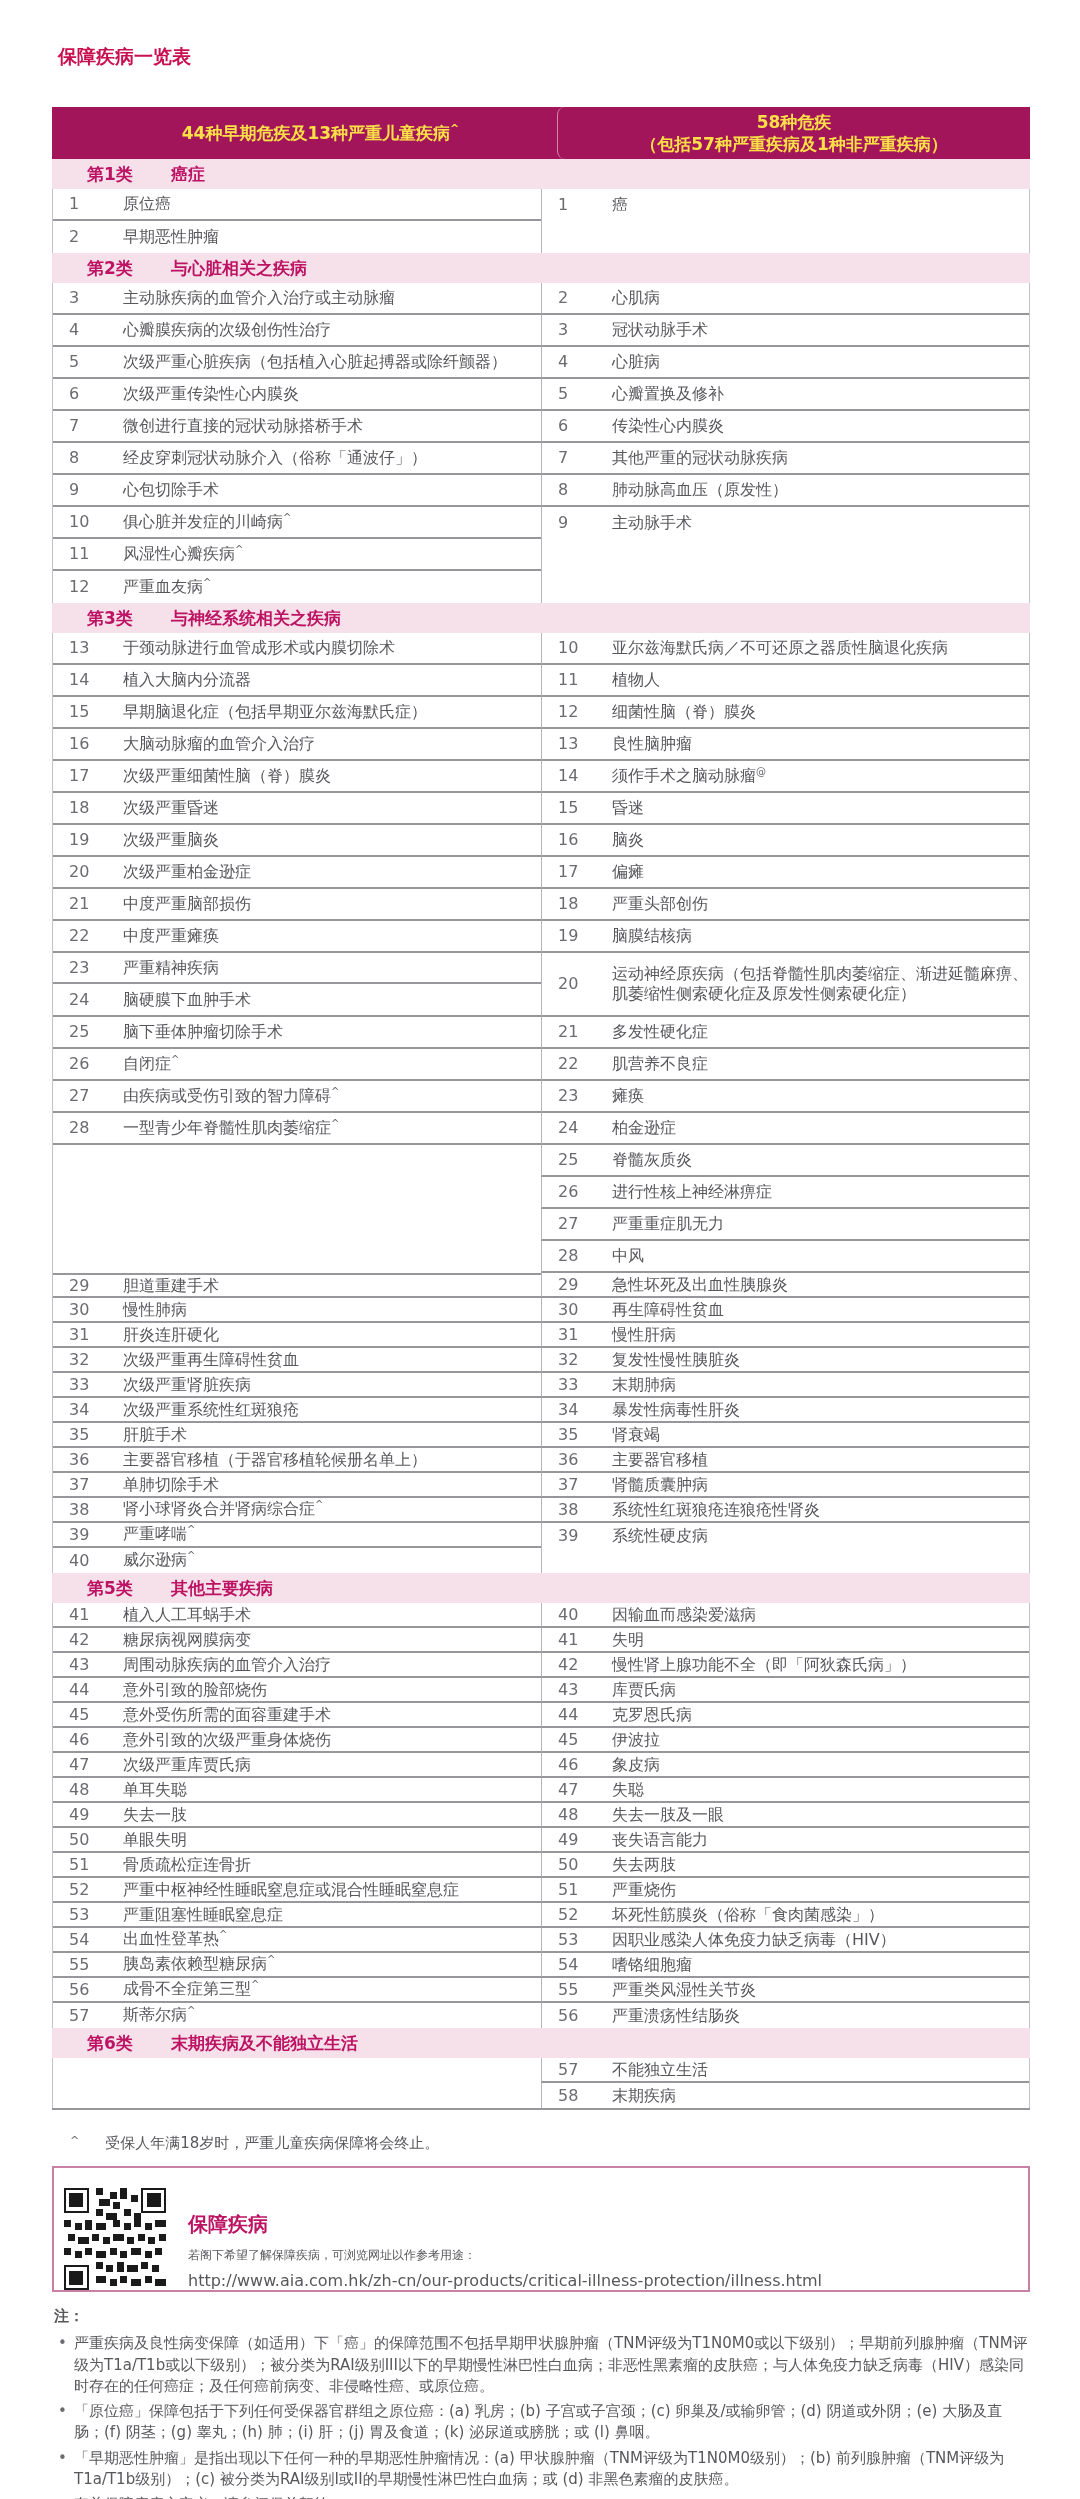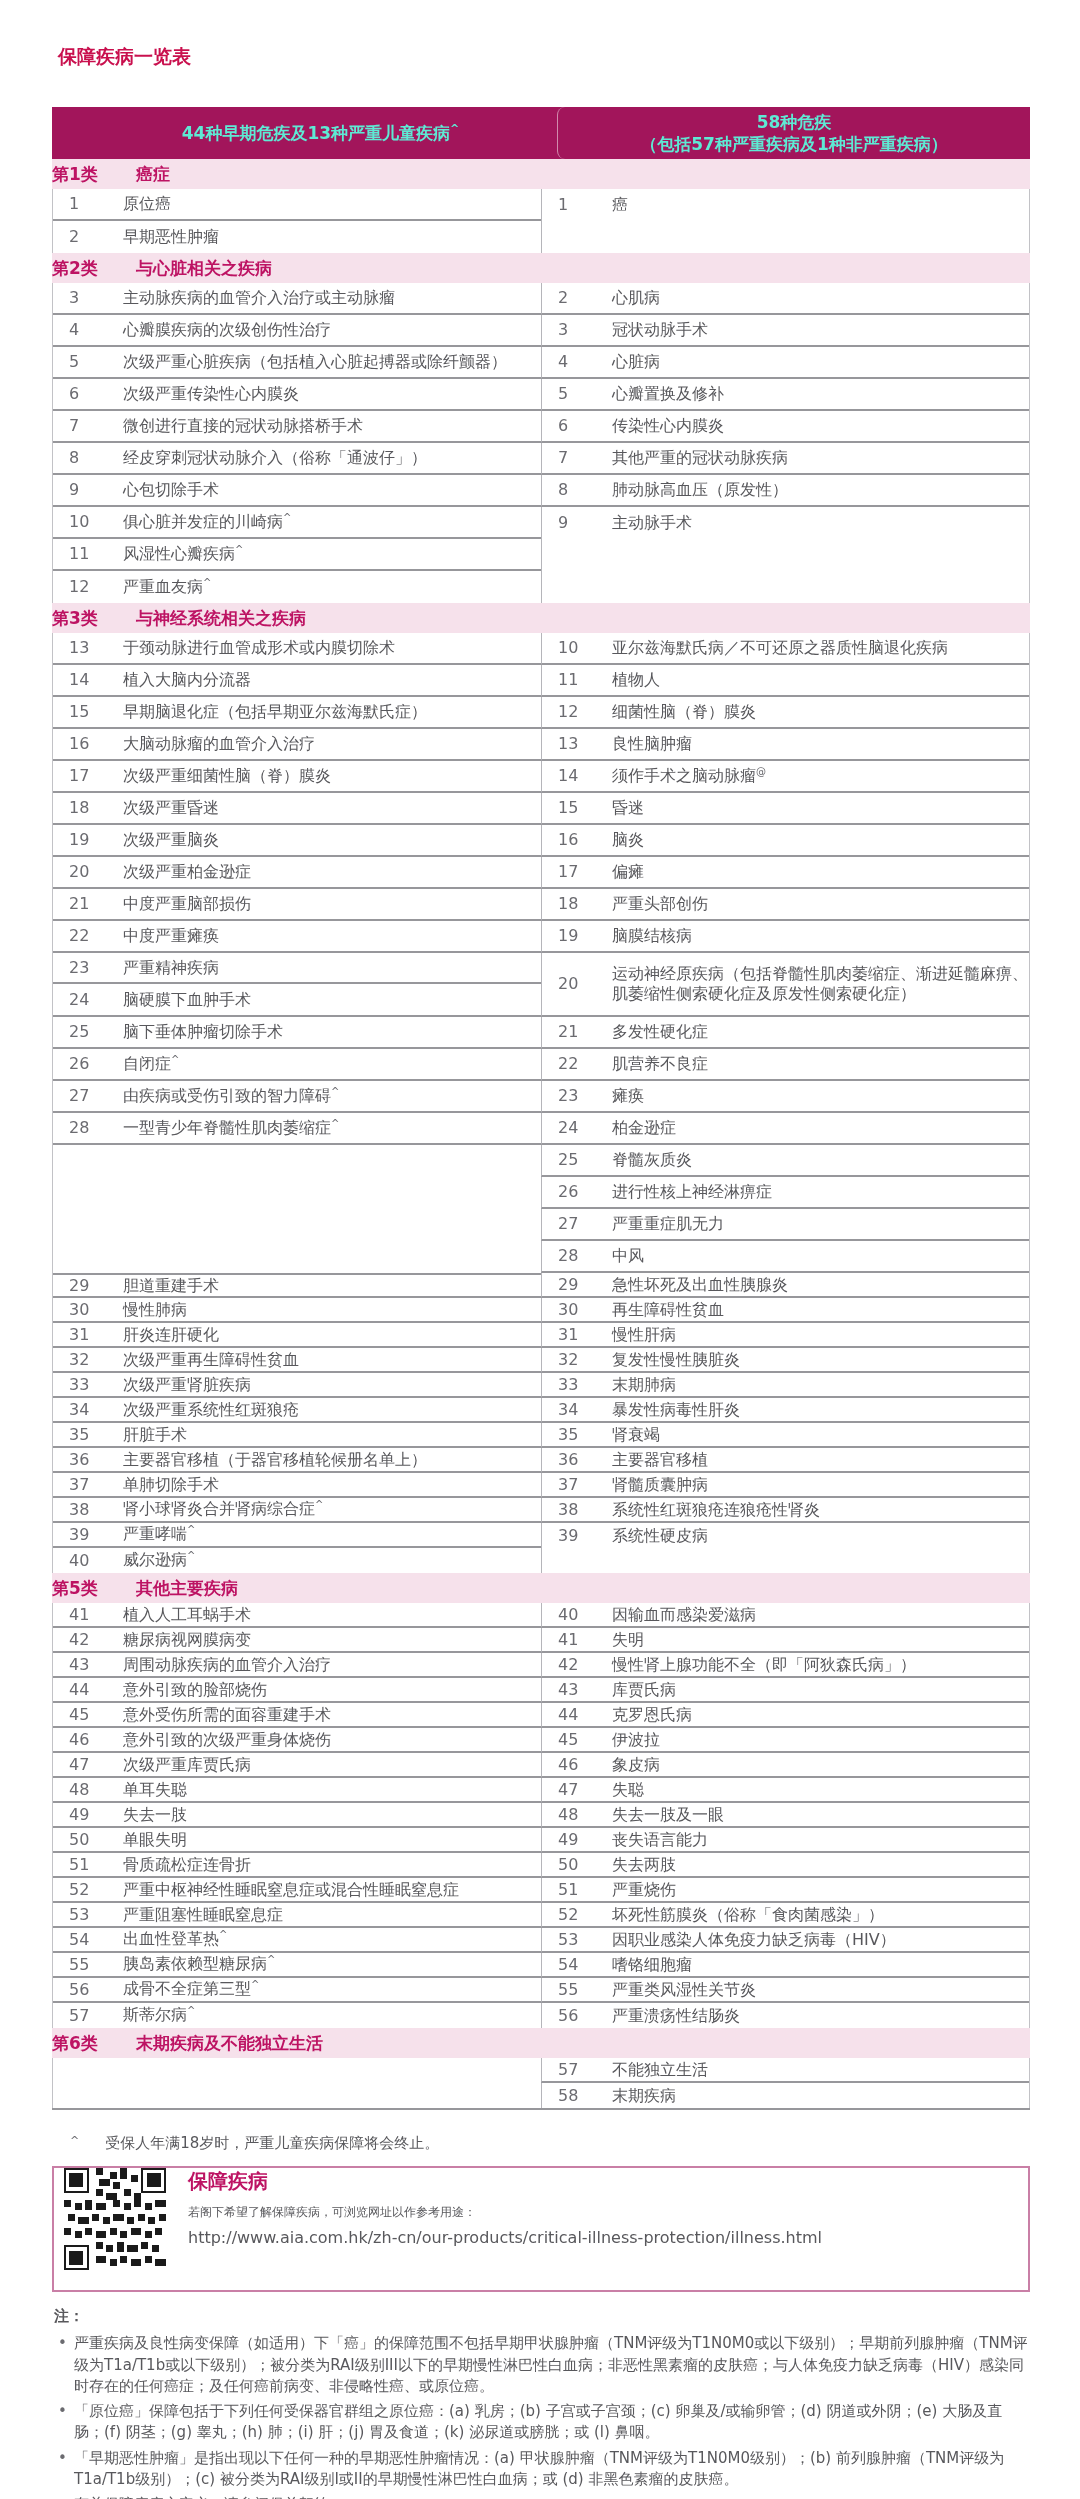--- a/index.html
+++ b/index.html
@@ -19,7 +19,7 @@
   .page{position:relative;width:1080px;height:2499px;}
   .page-title{position:absolute;left:58px;top:44px;font-size:19px;font-weight:bold;color:var(--brand-red);}
   .table{position:absolute;left:52px;top:107px;width:978px;border-bottom:2px solid var(--border-gray);}
-  .thead{display:flex;background:var(--header-magenta);color:#5eead4;height:52px;padding-left:32px;}
+  .thead{display:flex;background:var(--header-magenta);color:#fde047;height:52px;padding-left:32px;}
   .th{width:50%;display:flex;flex-direction:column;justify-content:center;align-items:center;
       font-size:17px;font-weight:bold;text-align:center;line-height:1.3;}
   .th.r{border-left:1px solid rgba(255,255,255,.5);border-radius:8px;}

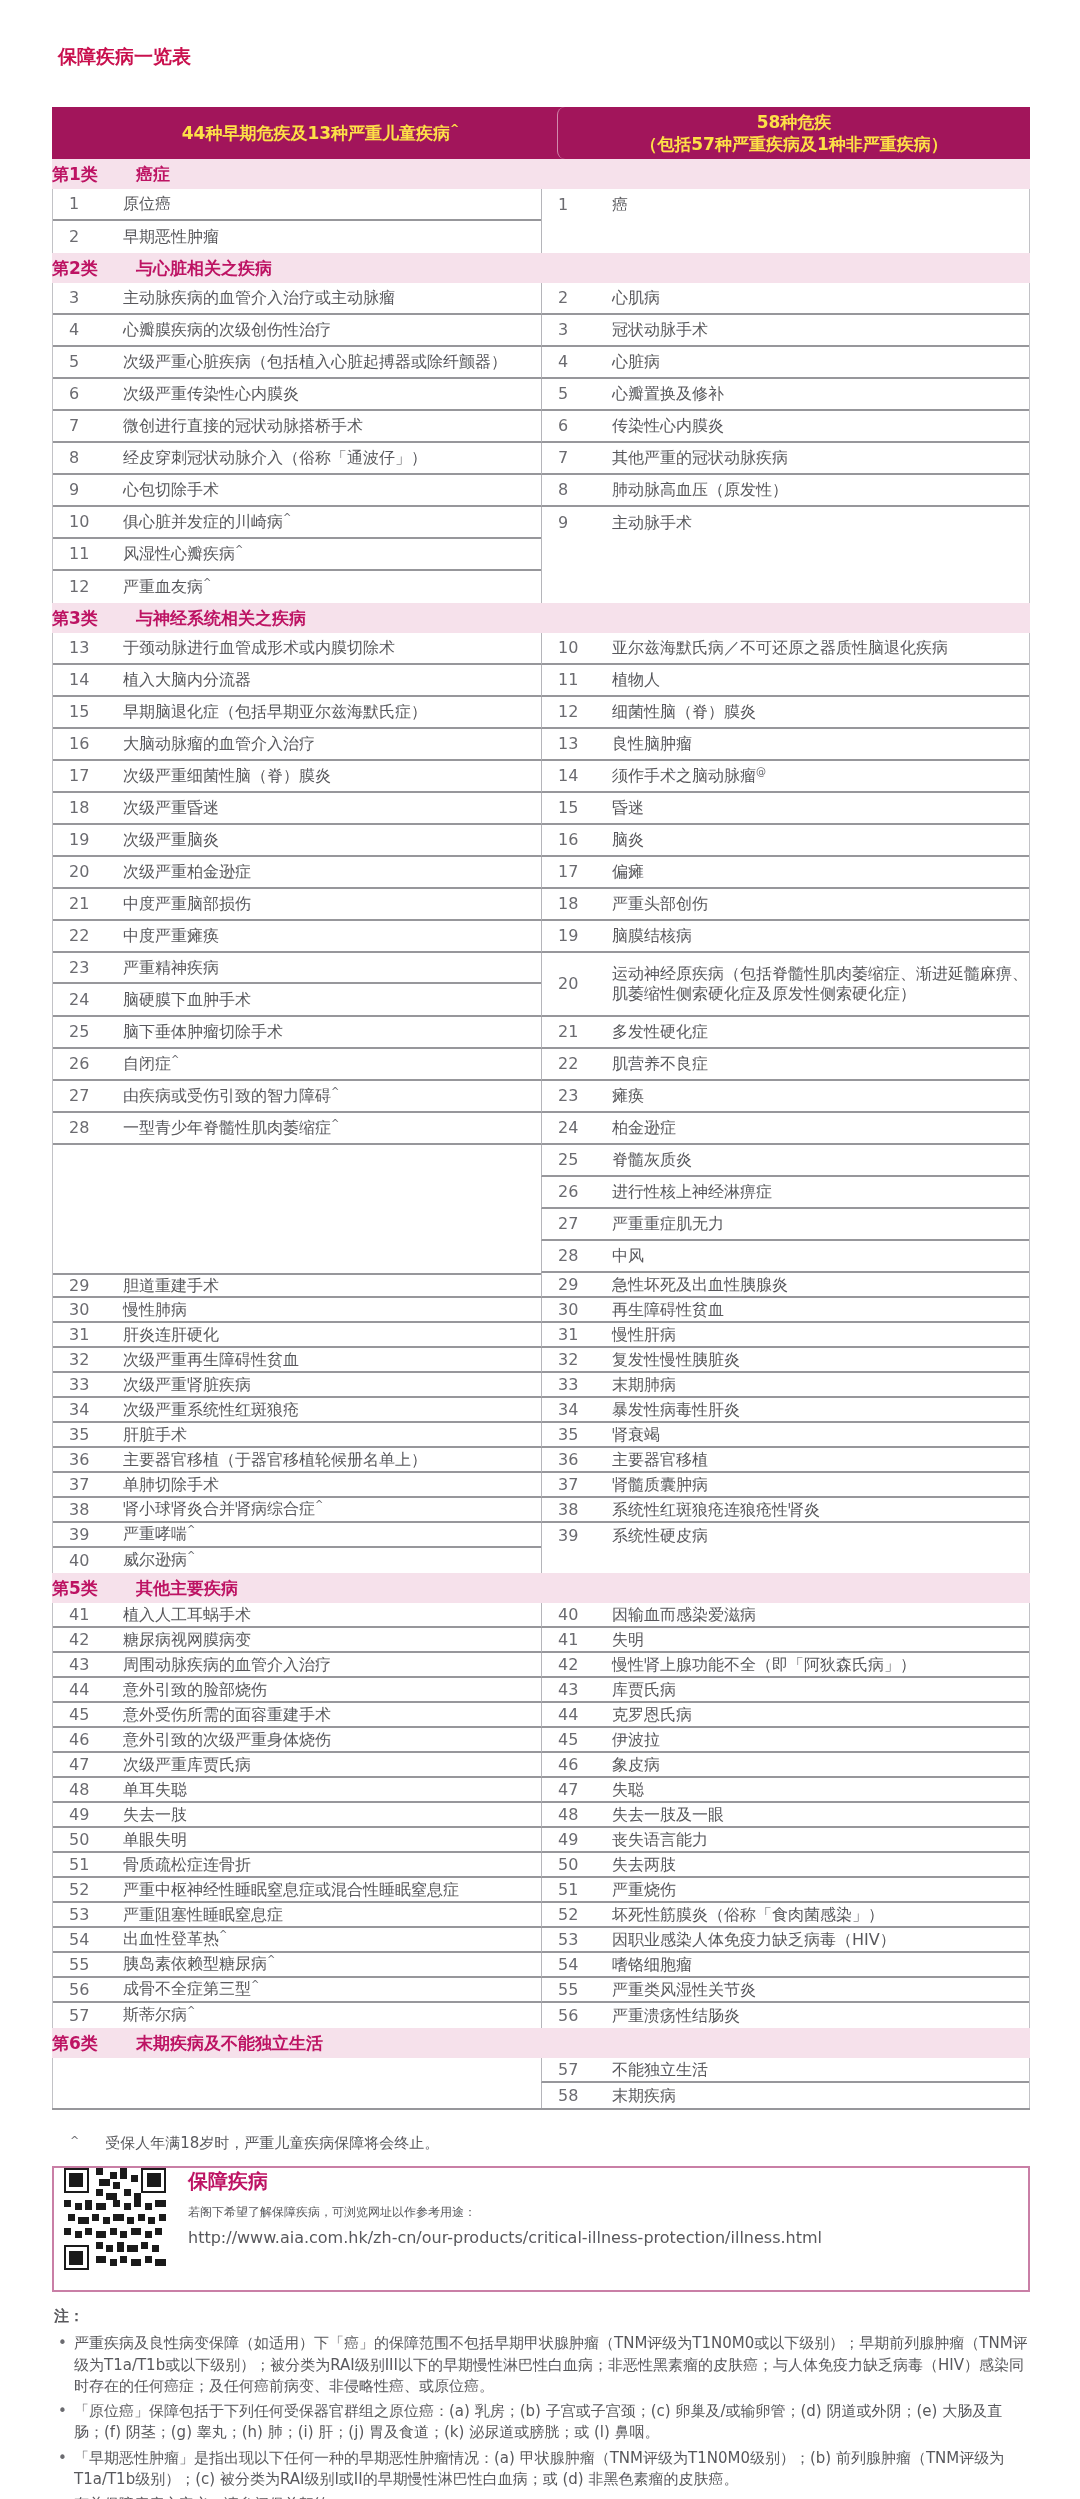--- a/index.html
+++ b/index.html
@@ -26,7 +26,7 @@
   .th sup{font-size:11px;}
   .band{display:flex;align-items:center;height:30px;background:var(--band-pink);
         color:var(--band-text);font-weight:bold;font-size:17px;}
-  .band-label{padding-left:0;width:84px;flex:none;}
+  .band-label{padding-left:0;width:84px;flex:none;margin-left:35px;}
   .rows{border-left:1px solid var(--edge-gray);border-right:1px solid var(--edge-gray);}
   .row{display:flex;}
   .row.tall{height:32px;}

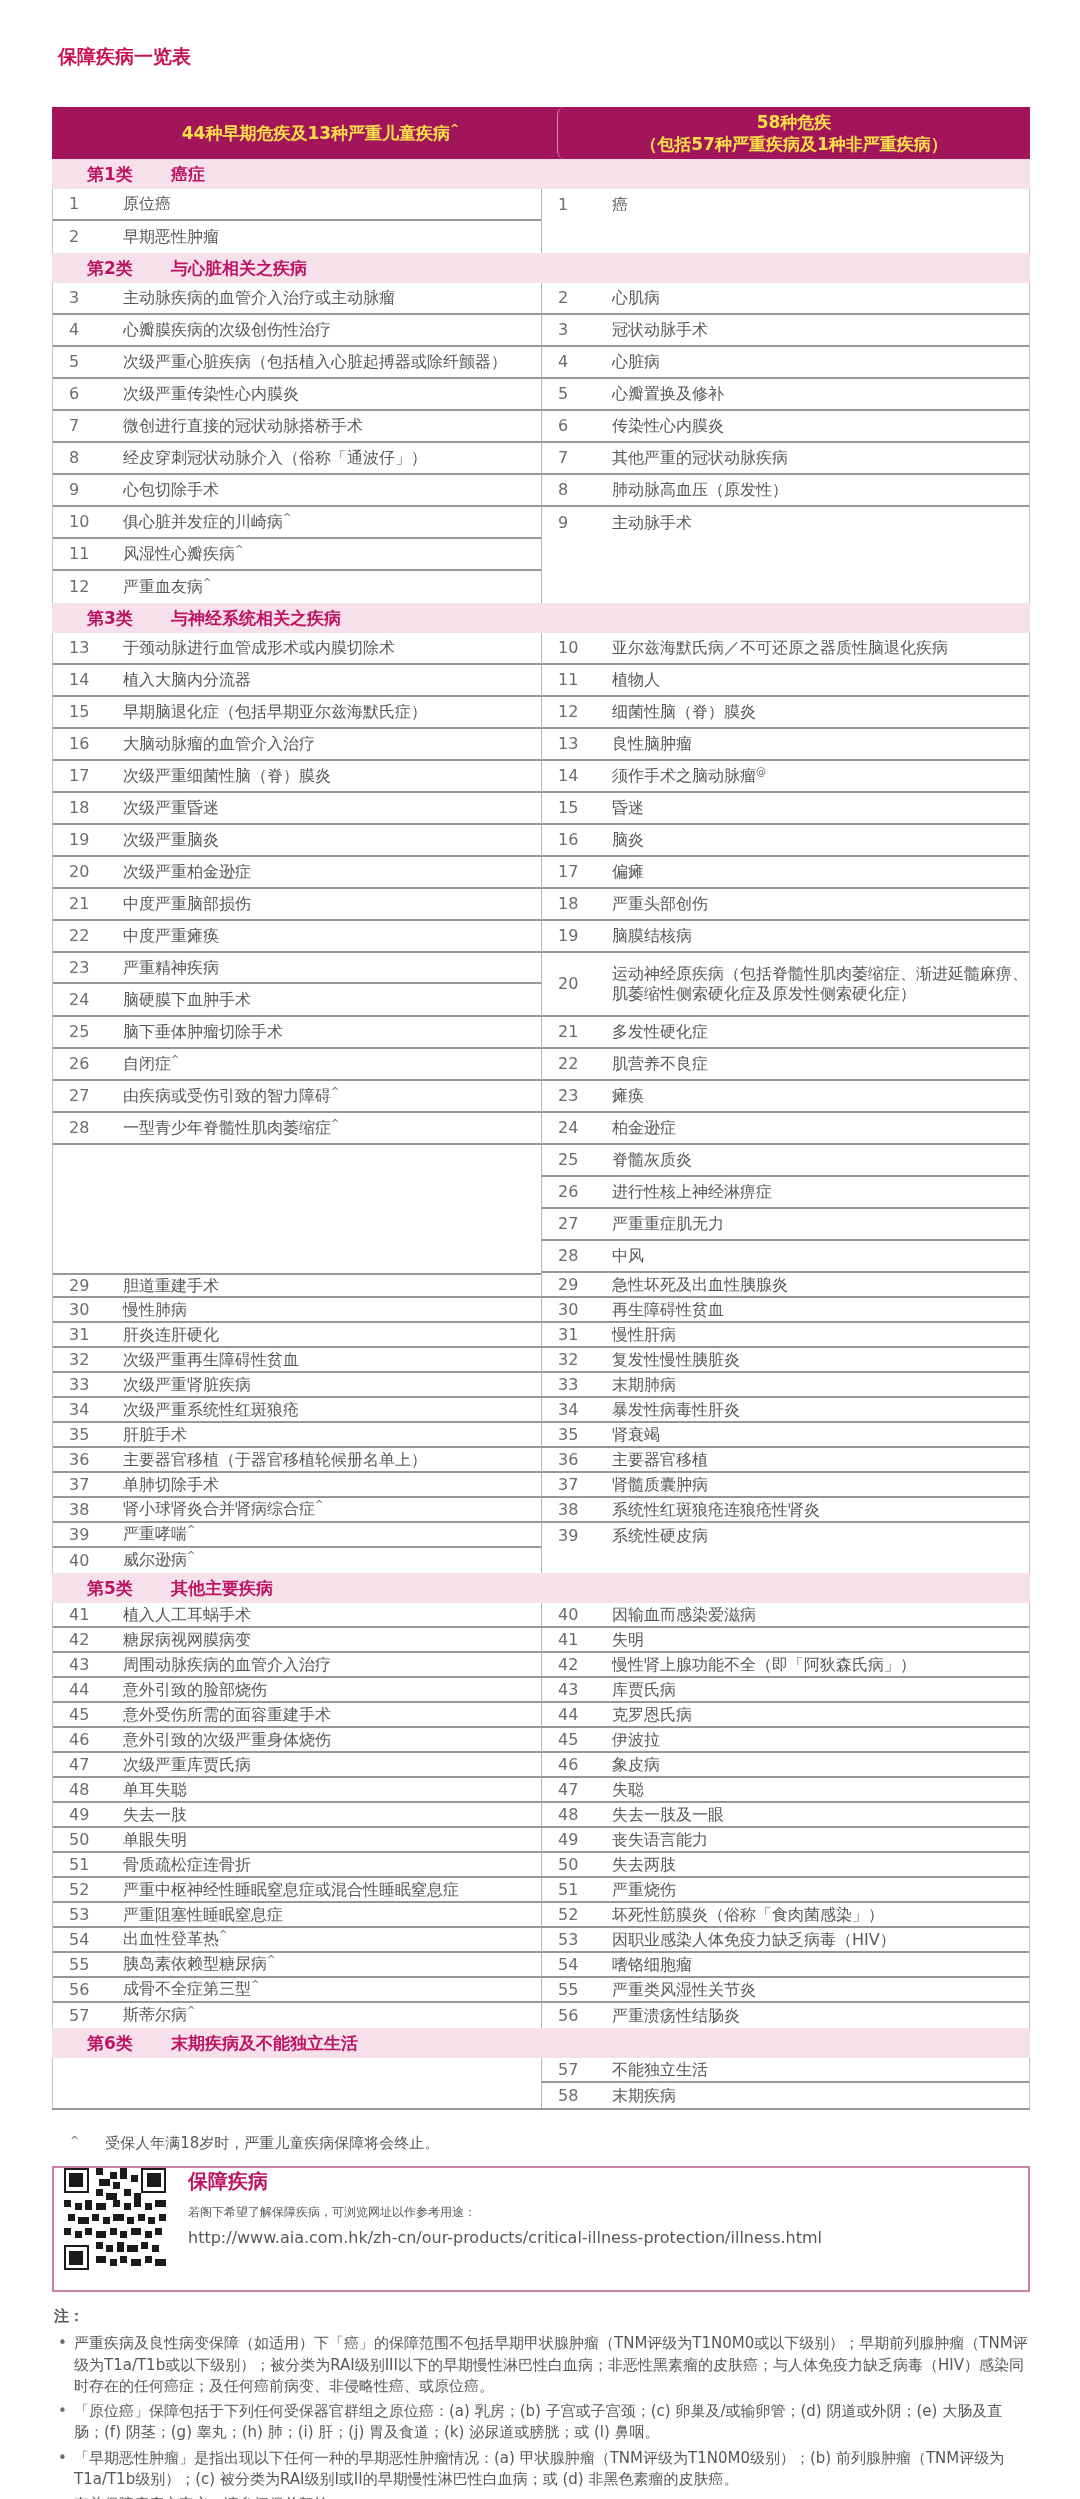--- a/index.html
+++ b/index.html
@@ -45,7 +45,7 @@
   .footnote{position:absolute;left:54px;top:2134px;font-size:15px;color:var(--text-gray);margin-left:16px;}
   .footnote .mark{font-size:11px;vertical-align:top;margin-right:26px;color:var(--num-gray);}
   .qr-panel{position:absolute;left:52px;top:2166px;width:978px;height:126px;
-            border:2px solid var(--qr-border);display:flex;align-items:flex-start;}
+            border:2px solid var(--qr-border);display:flex;align-items:flex-end;}
   .qr{width:102px;height:102px;margin-left:10px;flex:none;}
   .qr-textcol{margin-left:22px;}
   .qr-heading{font-size:20px;font-weight:bold;color:var(--band-text);margin-bottom:9px;}

